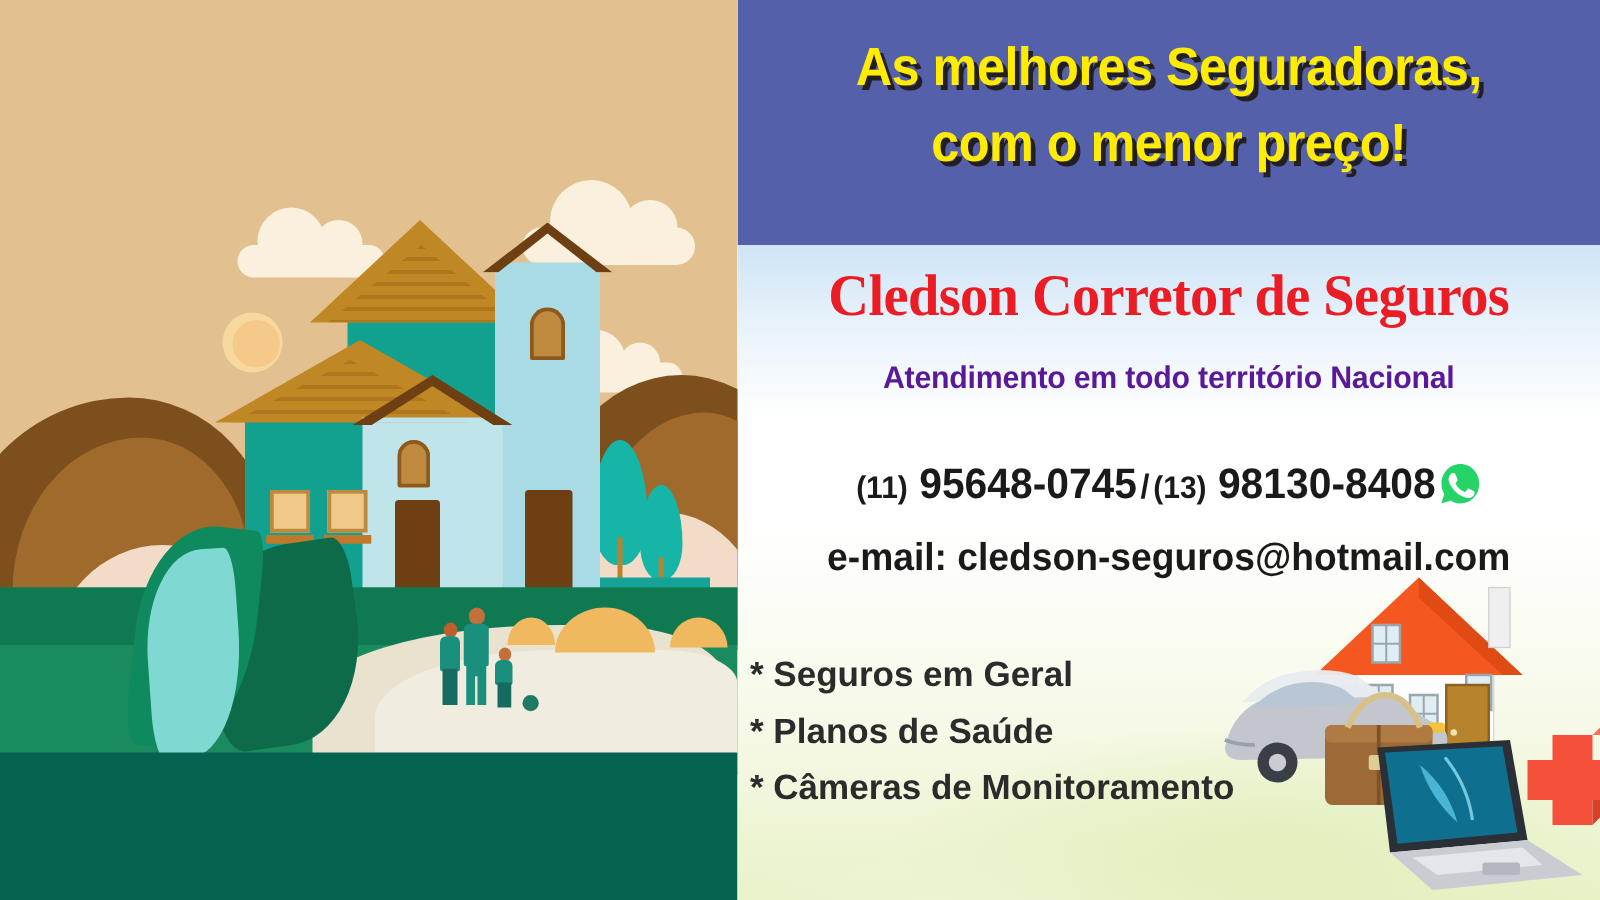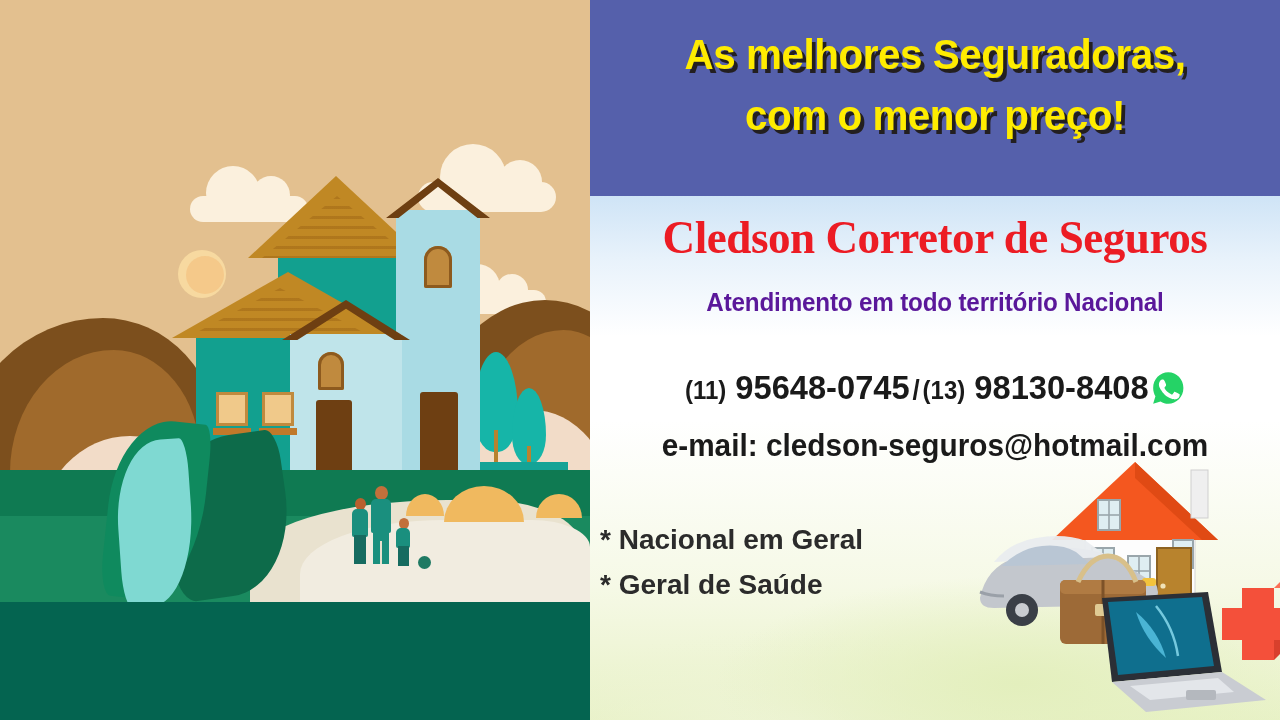--- a/index.html
+++ b/index.html
@@ -513,7 +513,7 @@
     </div>
 
     <div class="services">
-      <div>* Nacional em Geral</div>
+      <div>* Seguros em Geral</div>
       <div>* Geral de Saúde</div>
     </div>
 

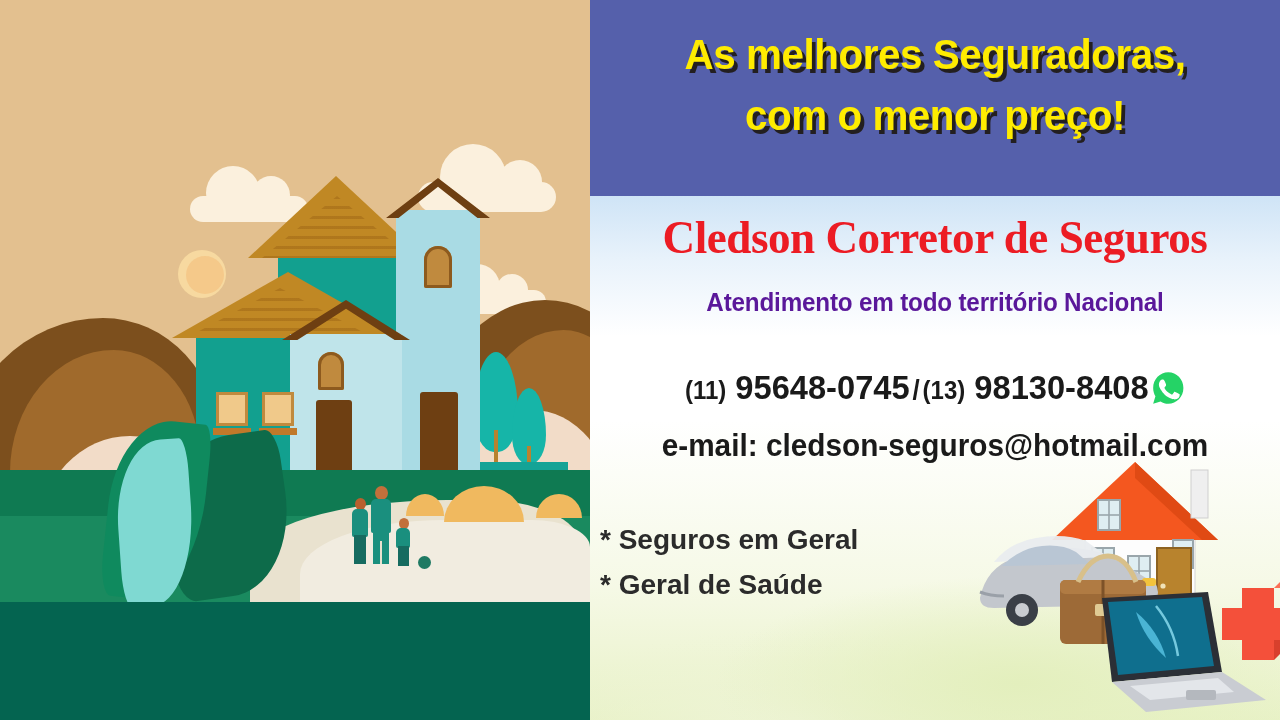--- a/index.html
+++ b/index.html
@@ -514,7 +514,7 @@
 
     <div class="services">
       <div>* Seguros em Geral</div>
-      <div>* Geral de Saúde</div>
+      <div>* Planos de Saúde</div>
     </div>
 
     <svg class="cluster" viewBox="0 0 690 720">

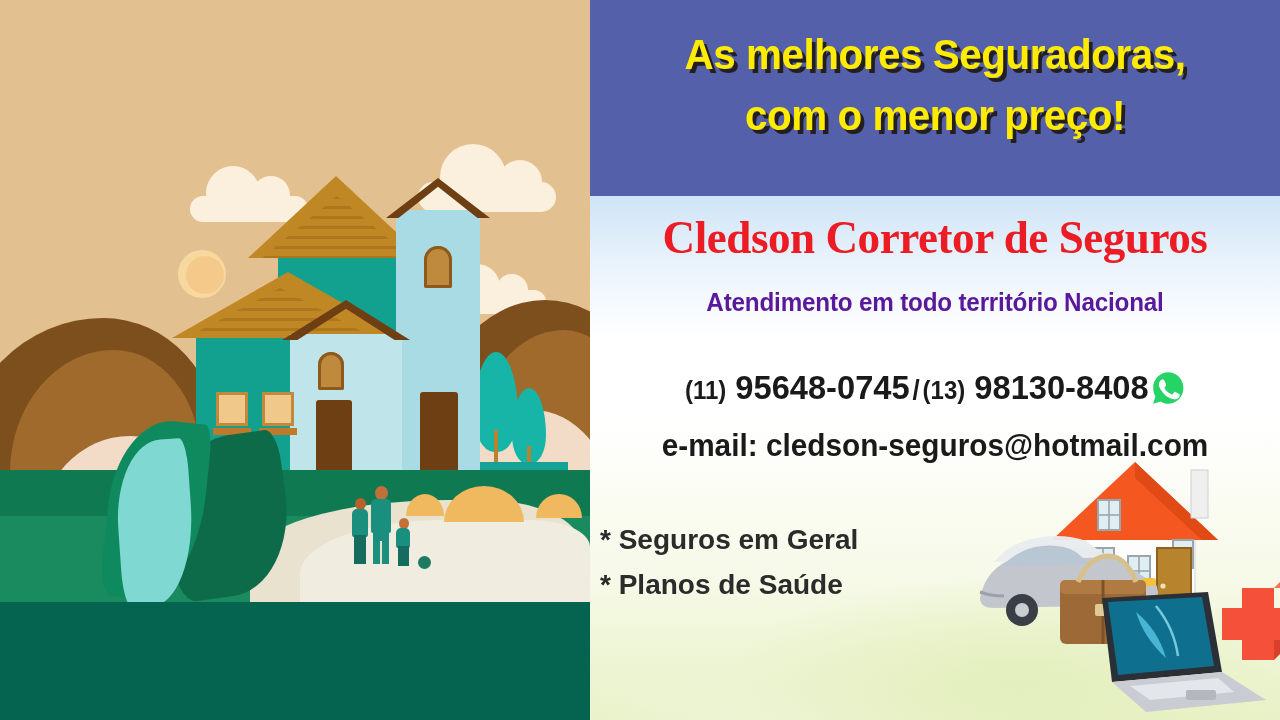--- a/index.html
+++ b/index.html
@@ -515,6 +515,7 @@
     <div class="services">
       <div>* Seguros em Geral</div>
       <div>* Planos de Saúde</div>
+      <div>* Câmeras de Monitoramento</div>
     </div>
 
     <svg class="cluster" viewBox="0 0 690 720">

